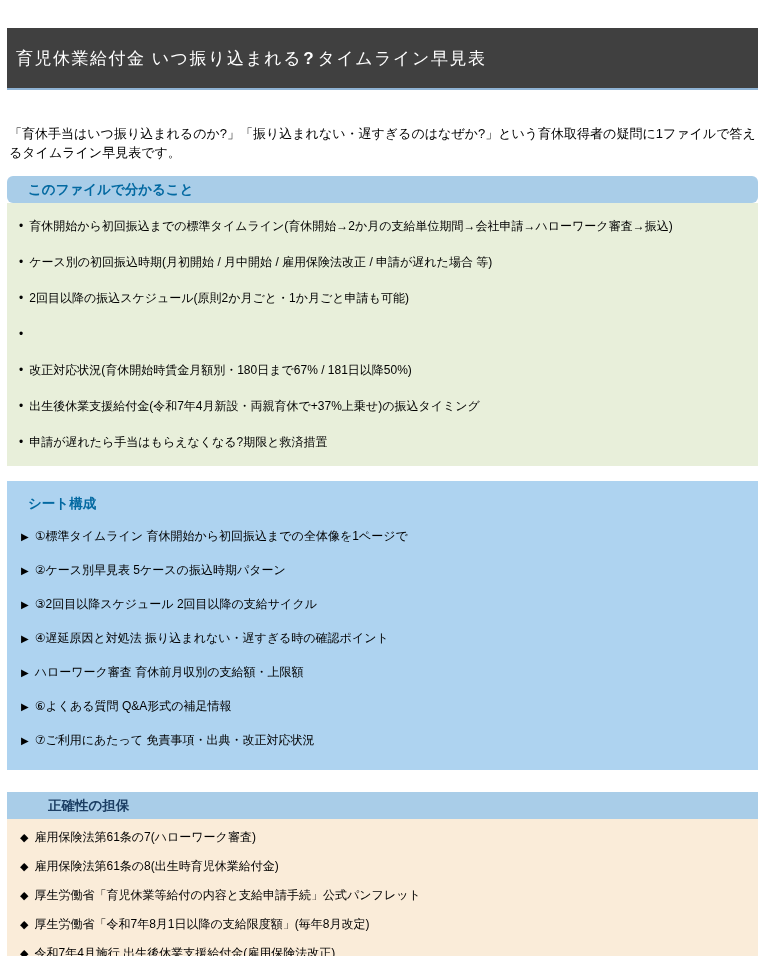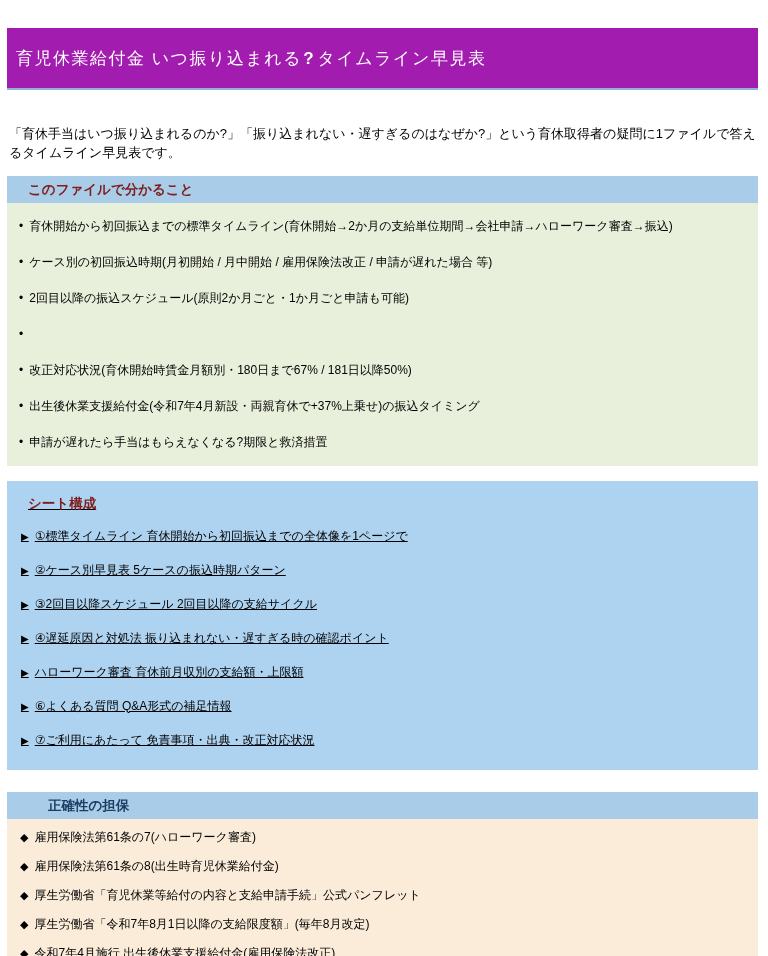--- a/index.html
+++ b/index.html
@@ -18,7 +18,7 @@
   }
   
   .title-bar {
-    background: #a21caf;
+    background: #404040;
     border-bottom: 2px solid #8fb3d4;
     height: 60px;
     display: flex;

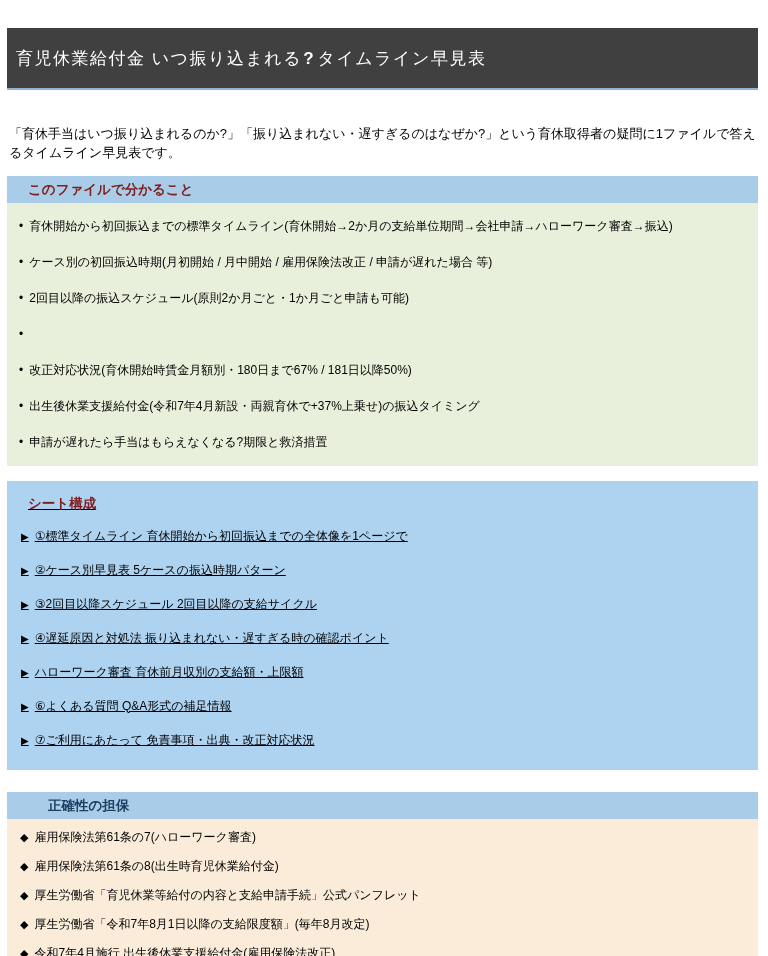--- a/index.html
+++ b/index.html
@@ -52,7 +52,7 @@
     padding: 6px 8px 5px 21px;
     line-height: 16px;
   }
-  .overview .section-header, .sheets-heading { color: #7f1d1d; }
+  .overview .section-header, .sheets-heading { color: #0369a1; border-radius: 6px; }
   .accuracy .section-header { color: #1c3e63; padding-left: 41px; }
 
   .section-body { padding: 5px 0 6px 0; }

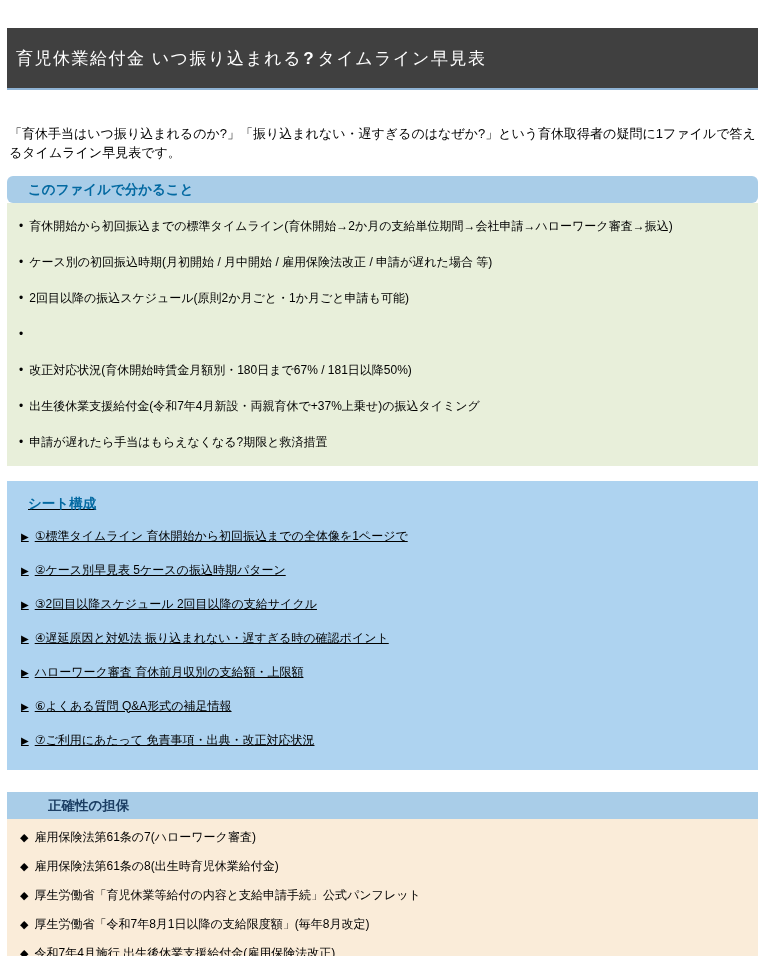--- a/index.html
+++ b/index.html
@@ -76,7 +76,6 @@
     margin-top: 15px;
     background: #aed3f0;
     padding: 12px 16px 13px 0;
-    text-decoration: underline;
   }
   .sheets-heading {
     font-size: 13.5px;

